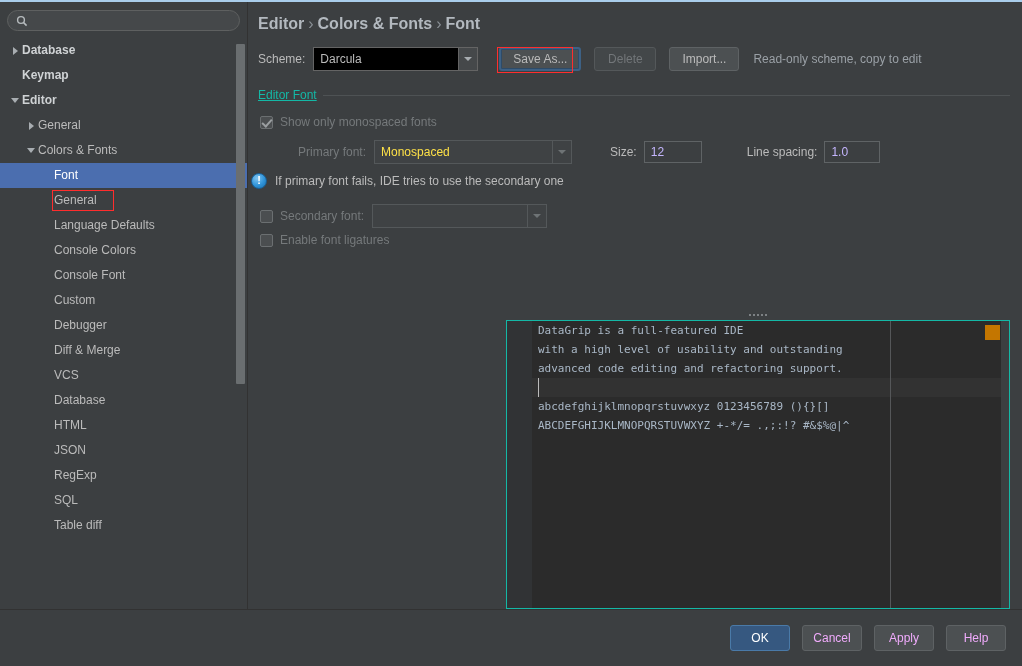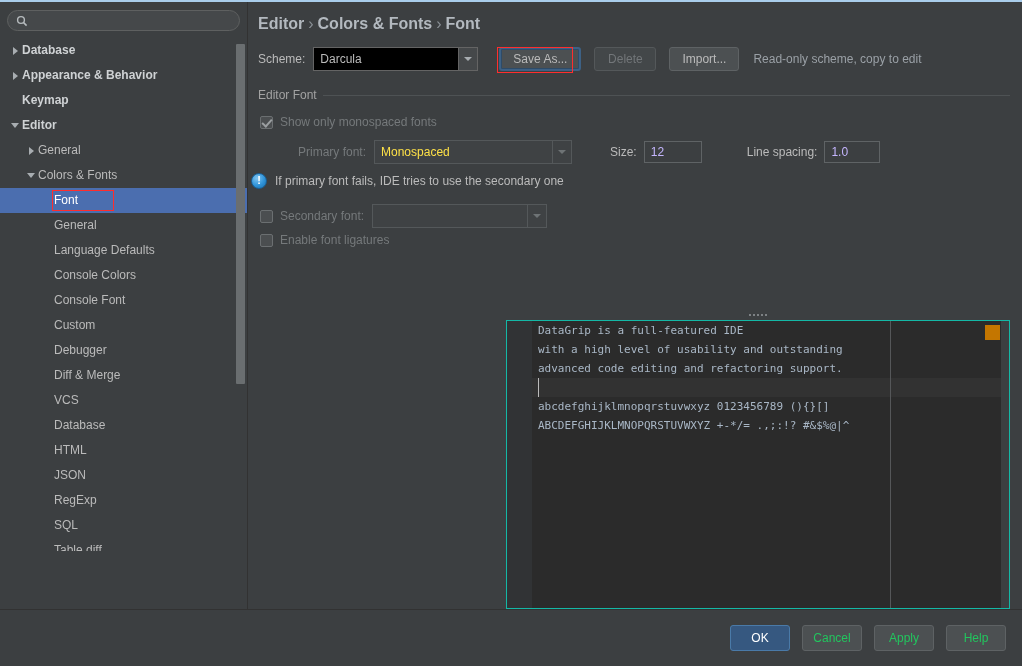--- a/index.html
+++ b/index.html
@@ -442,12 +442,6 @@
               <i class="tri-right"></i>
             </span>
             <span class="tree-label">Database</span>
-          </div>
-          <div class="tree-item lvl0 bold">
-            <span class="tw">
-              <i class="tri-right"></i>
-            </span>
-            <span class="tree-label">Appearance &amp; Behavior</span>
           </div>
           <div class="tree-item lvl0 bold">
             <span class="tw"></span>

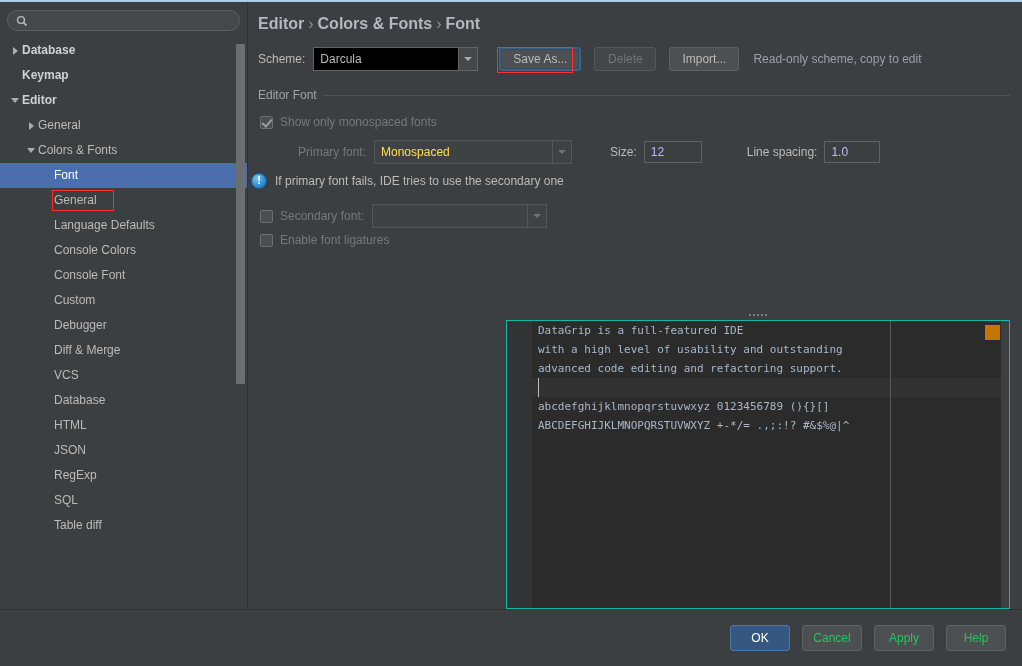--- a/index.html
+++ b/index.html
@@ -222,10 +222,11 @@
   .group-title {
     position: absolute;
     left: 10px; top: 86px;
-    color: #a3a3a3;
+    color: #14b8a6;
     background: #3c3f41;
     padding-right: 6px;
     z-index: 2;
+    text-decoration: underline;
   }
   .group-line {
     position: absolute;

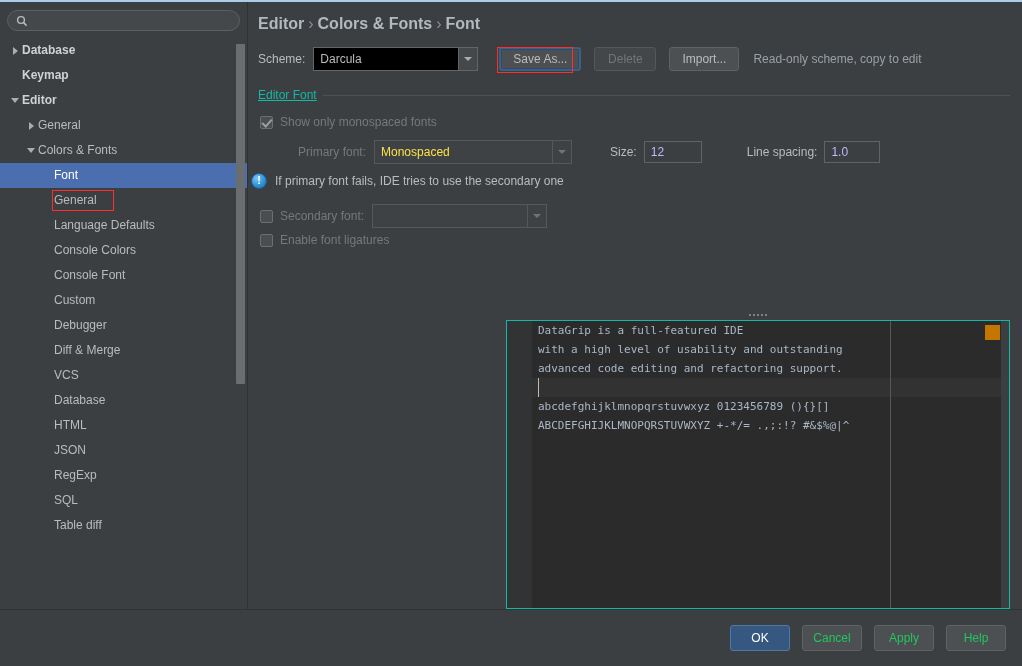--- a/index.html
+++ b/index.html
@@ -403,7 +403,7 @@
     border-radius: 3px;
     background: #4c5052;
     border: 1px solid #5e6264;
-    color: #22c55e;
+    color: #f0abfc;
     display: flex;
     align-items: center;
     justify-content: center;

